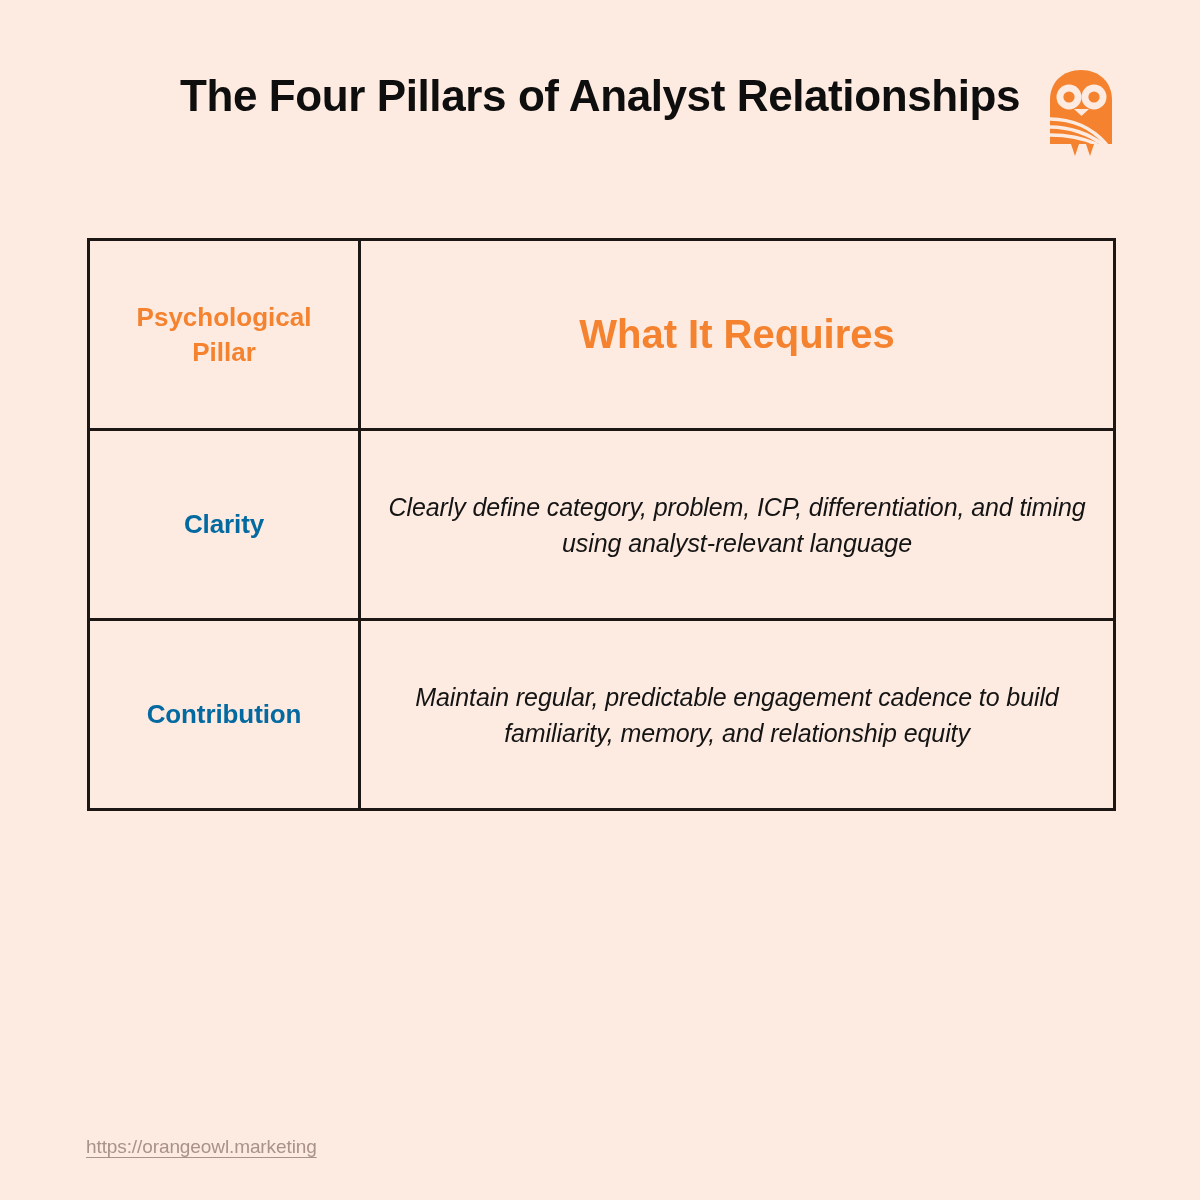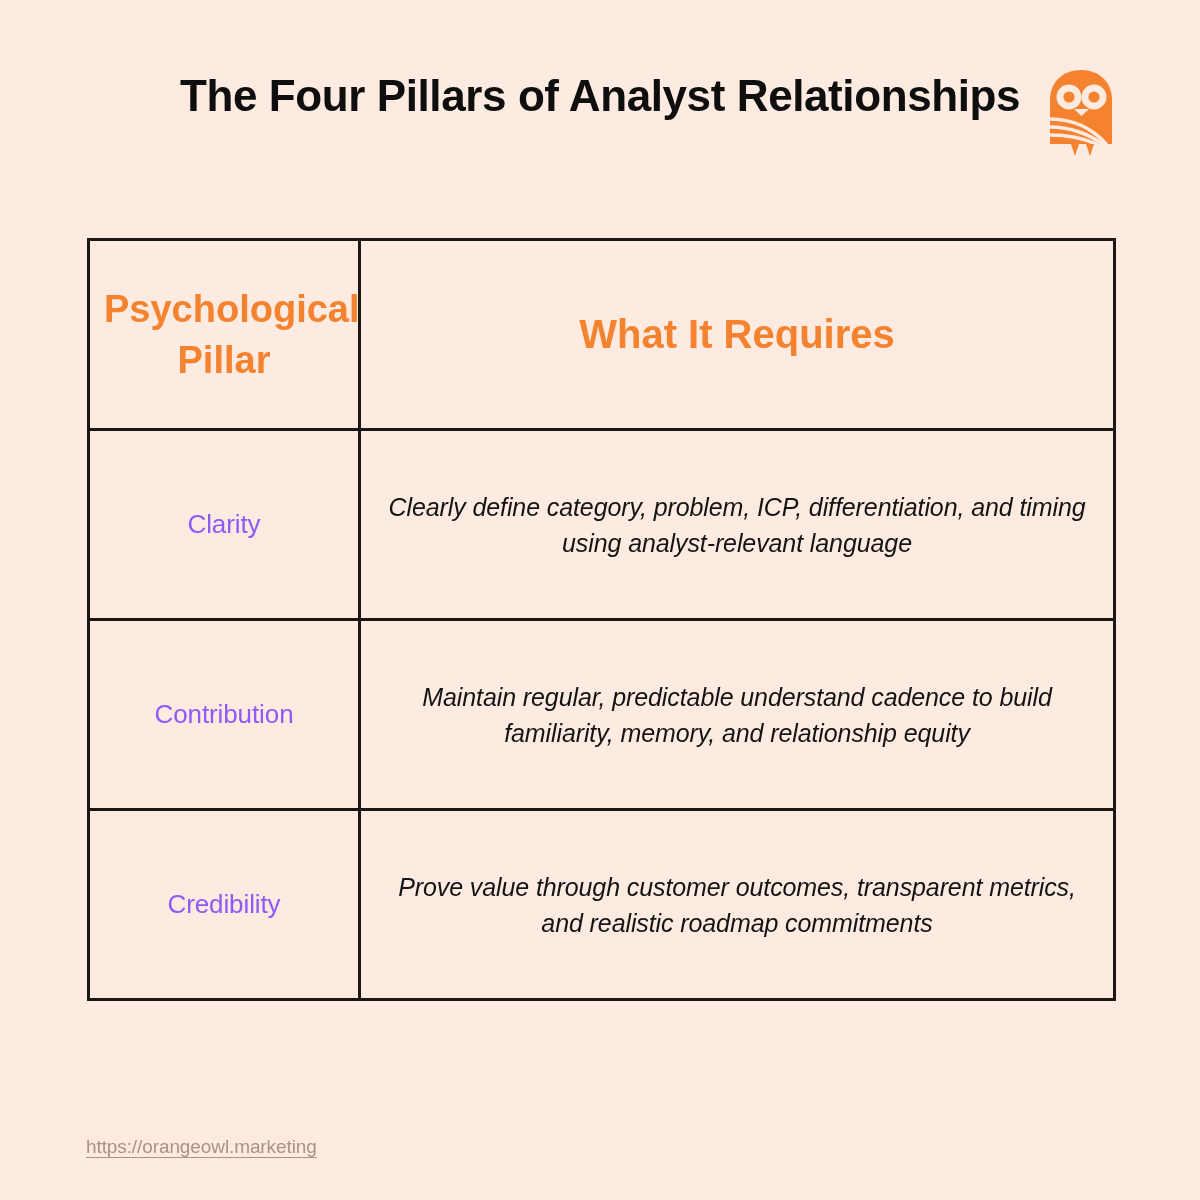--- a/index.html
+++ b/index.html
@@ -85,7 +85,7 @@
     font-weight: 700;
     line-height: 1.32;
   }
-  .head-row th.th-pillar { font-size: 38px; }
+  .head-row th.th-pillar { font-size: 26px; }
   .head-row th.th-requires { font-size: 40px; }
 
   .body-row td {

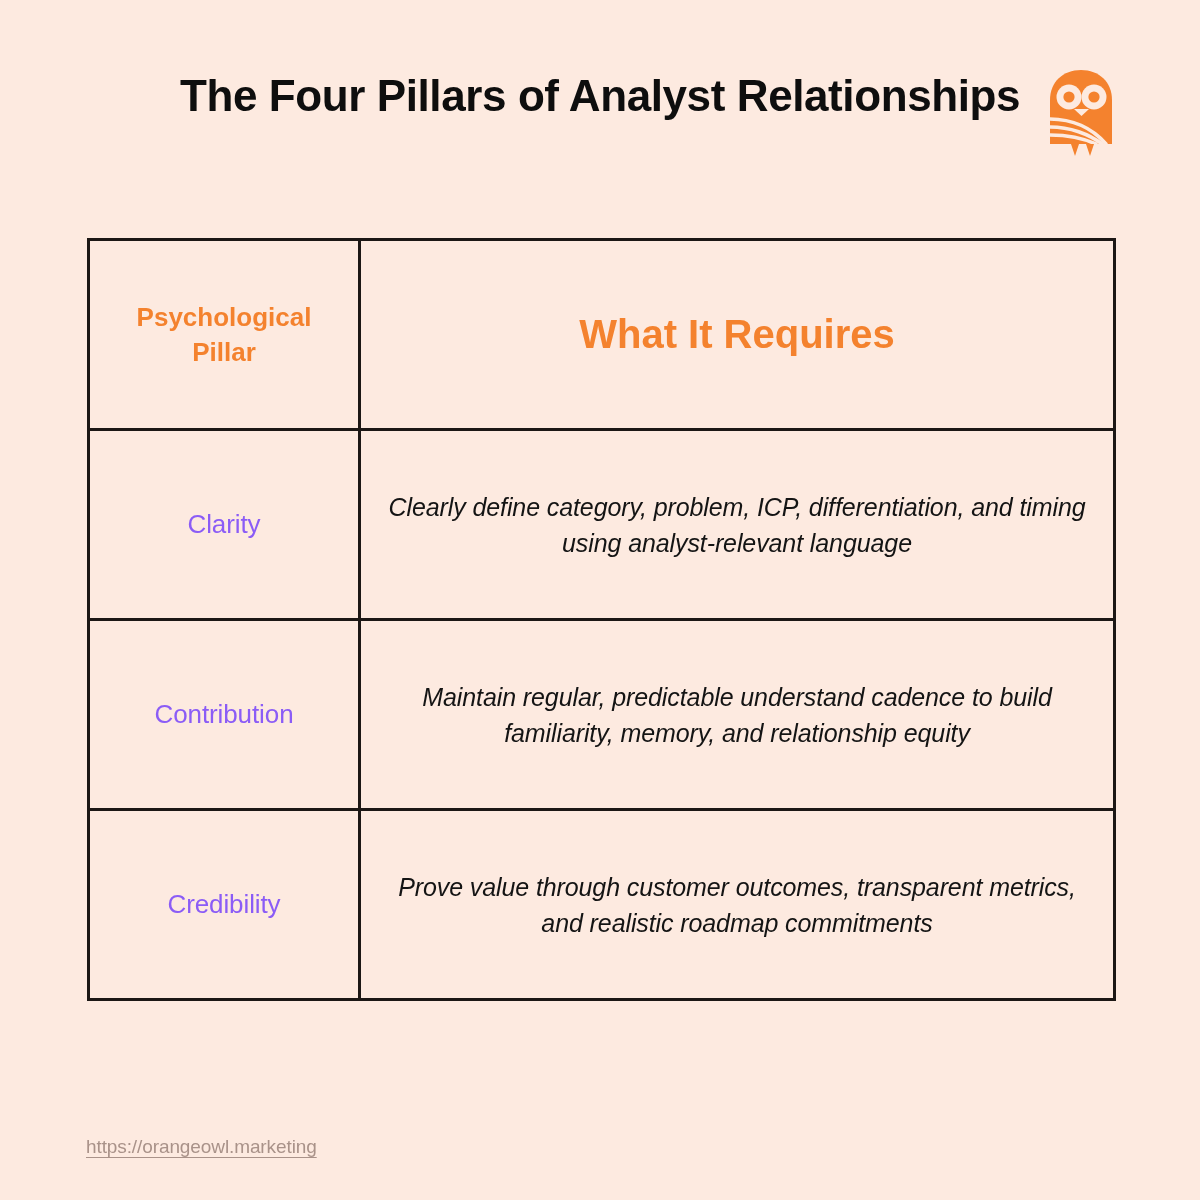--- a/index.html
+++ b/index.html
@@ -94,8 +94,8 @@
 
   .cell-pillar {
     font-size: 26px;
-    font-weight: 400;
-    color: #8b5cf6;
+    font-weight: 700;
+    color: #0369a1;
     letter-spacing: -0.1px;
   }
 

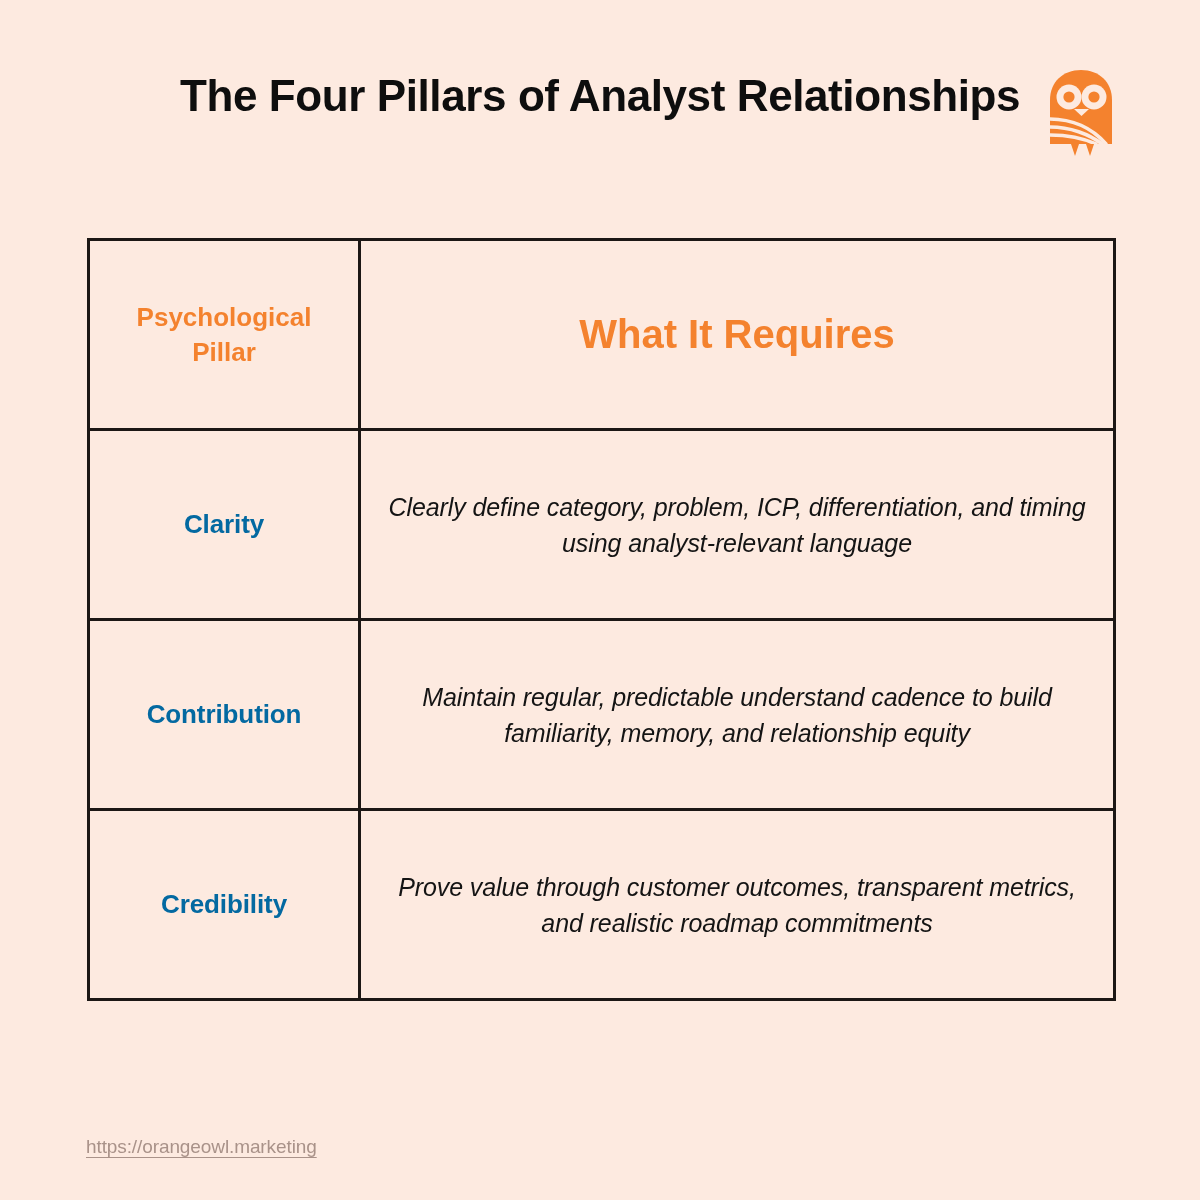--- a/index.html
+++ b/index.html
@@ -174,7 +174,7 @@
       </tr>
       <tr class="body-row">
         <td class="cell-pillar">Contribution</td>
-        <td class="cell-requires">Maintain regular, predictable understand cadence to build familiarity, memory, and relationship equity</td>
+        <td class="cell-requires">Maintain regular, predictable engagement cadence to build familiarity, memory, and relationship equity</td>
       </tr>
       <tr class="body-row">
         <td class="cell-pillar">Credibility</td>

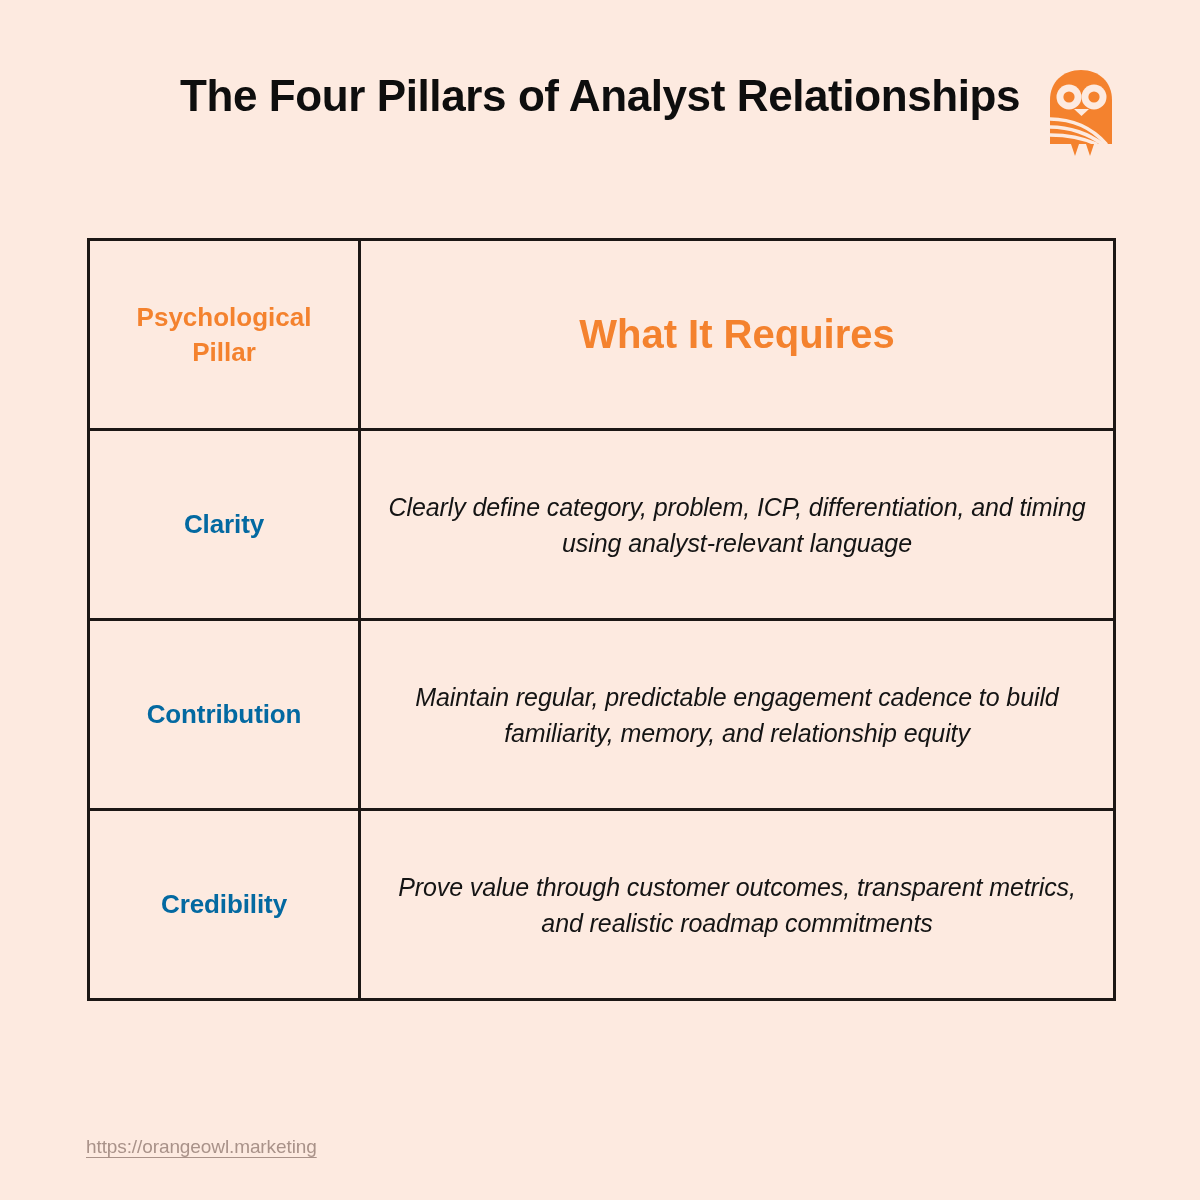--- a/index.html
+++ b/index.html
@@ -176,10 +176,6 @@
         <td class="cell-pillar">Contribution</td>
         <td class="cell-requires">Maintain regular, predictable engagement cadence to build familiarity, memory, and relationship equity</td>
       </tr>
-      <tr class="body-row">
-        <td class="cell-pillar">Credibility</td>
-        <td class="cell-requires">Prove value through customer outcomes, transparent metrics, and realistic roadmap commitments</td>
-      </tr>
     </tbody>
   </table>
 

